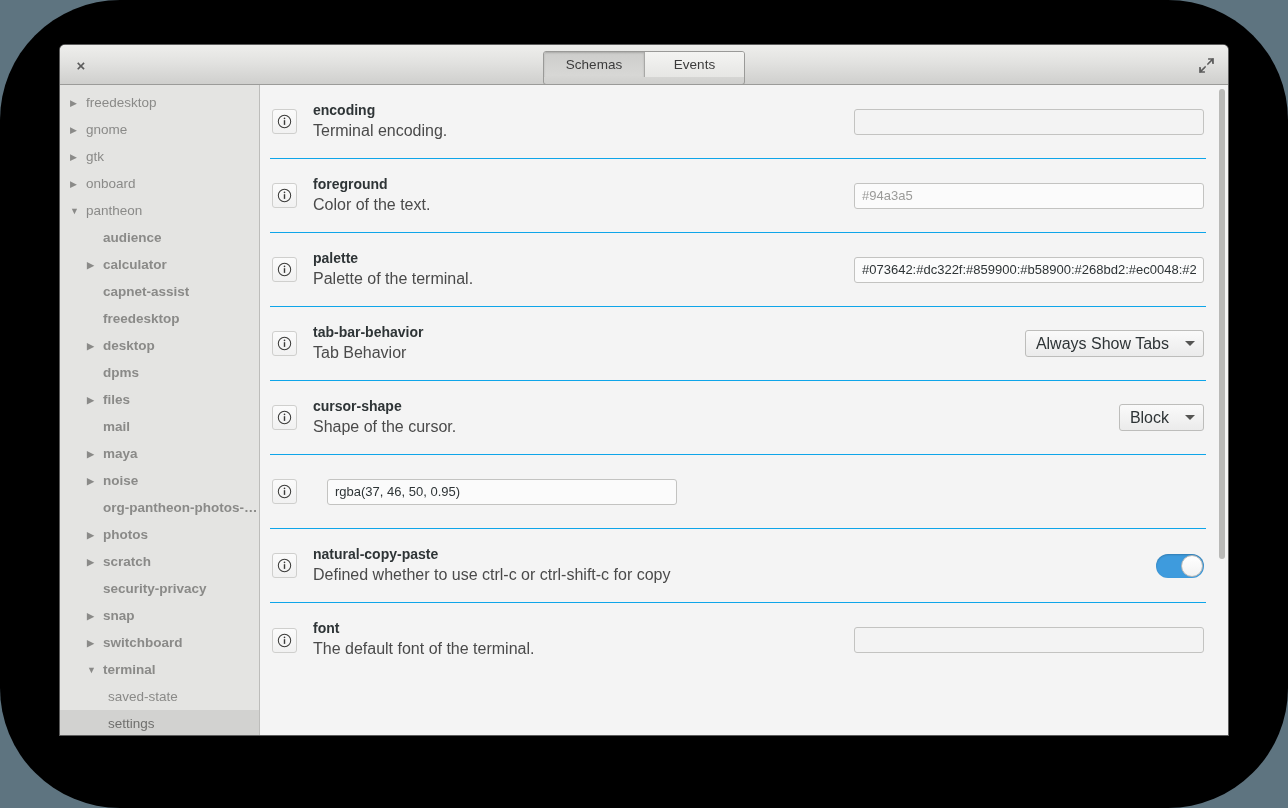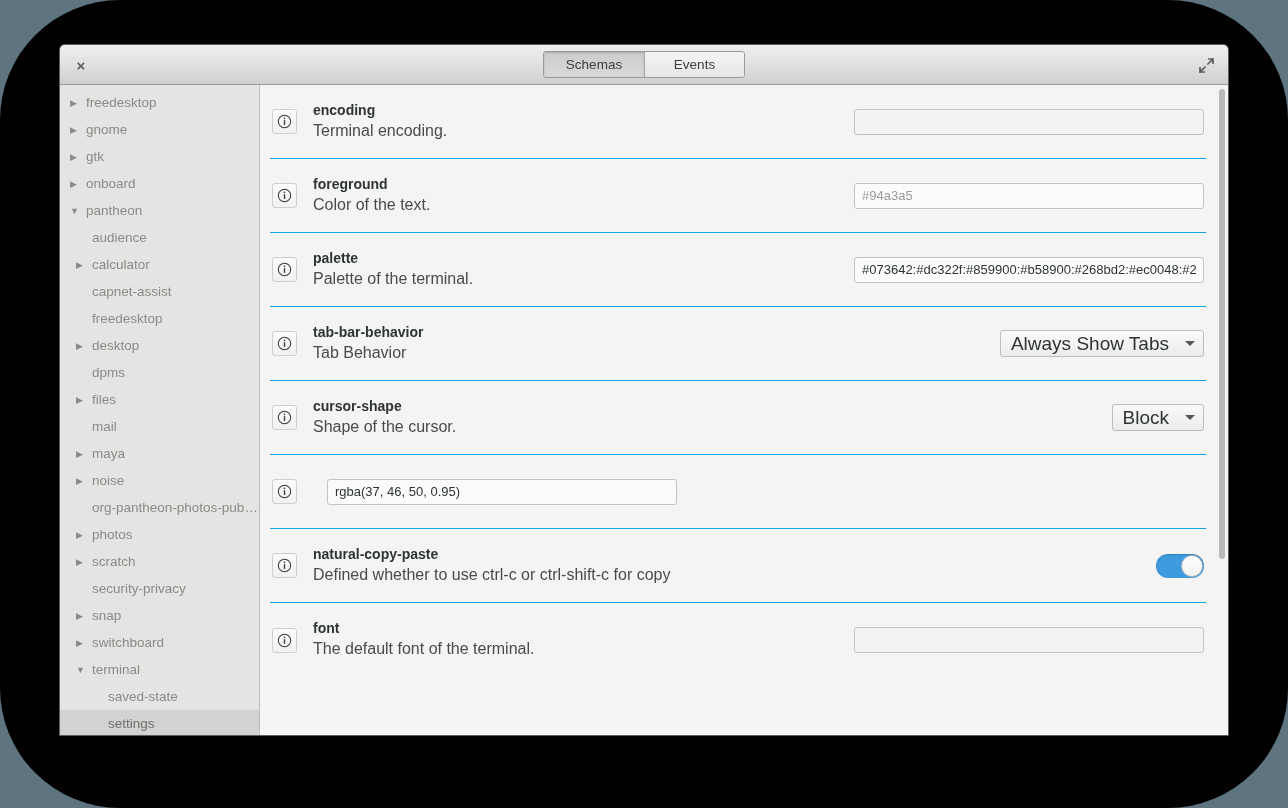--- a/index.html
+++ b/index.html
@@ -63,7 +63,7 @@
     border: 1px solid #9a9a98;
     border-radius: 3px;
     overflow: hidden;
-    height: 27px;
+    height: 34px;
   }
   .tab {
     min-width: 100px;

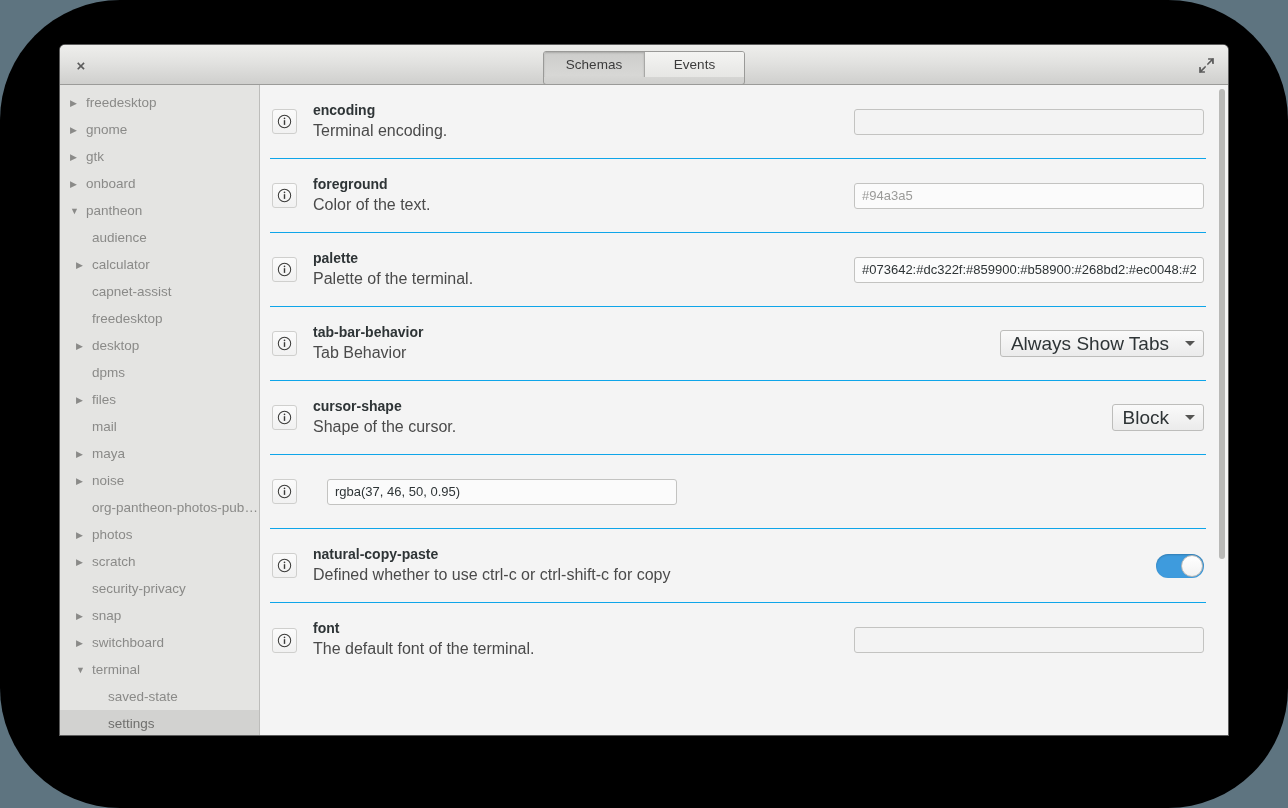--- a/index.html
+++ b/index.html
@@ -118,7 +118,7 @@
   }
   .tree-item .tlabel { white-space: nowrap; overflow: hidden; text-overflow: ellipsis; }
   .depth-0 { padding-left: 10px; }
-  .depth-1 { padding-left: 16px; }
+  .depth-1 { padding-left: 27px; font-weight: bold; }
   .depth-2 { padding-left: 32px; }
   
   #content {

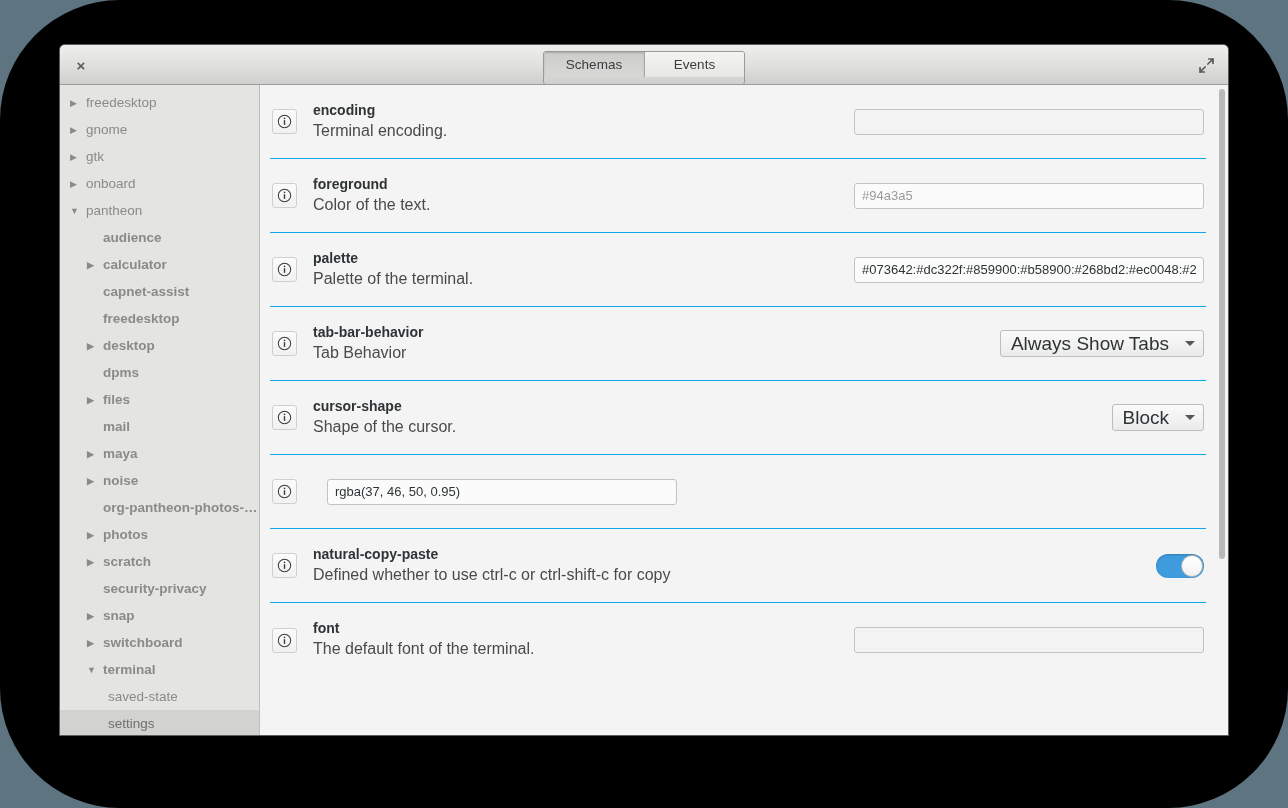--- a/index.html
+++ b/index.html
@@ -189,7 +189,7 @@
     display: flex;
     align-items: center;
     padding: 0 8px 0 10px;
-    font-size: 19px;
+    font-size: 16px;
     color: #2e3436;
     cursor: pointer;
   }

